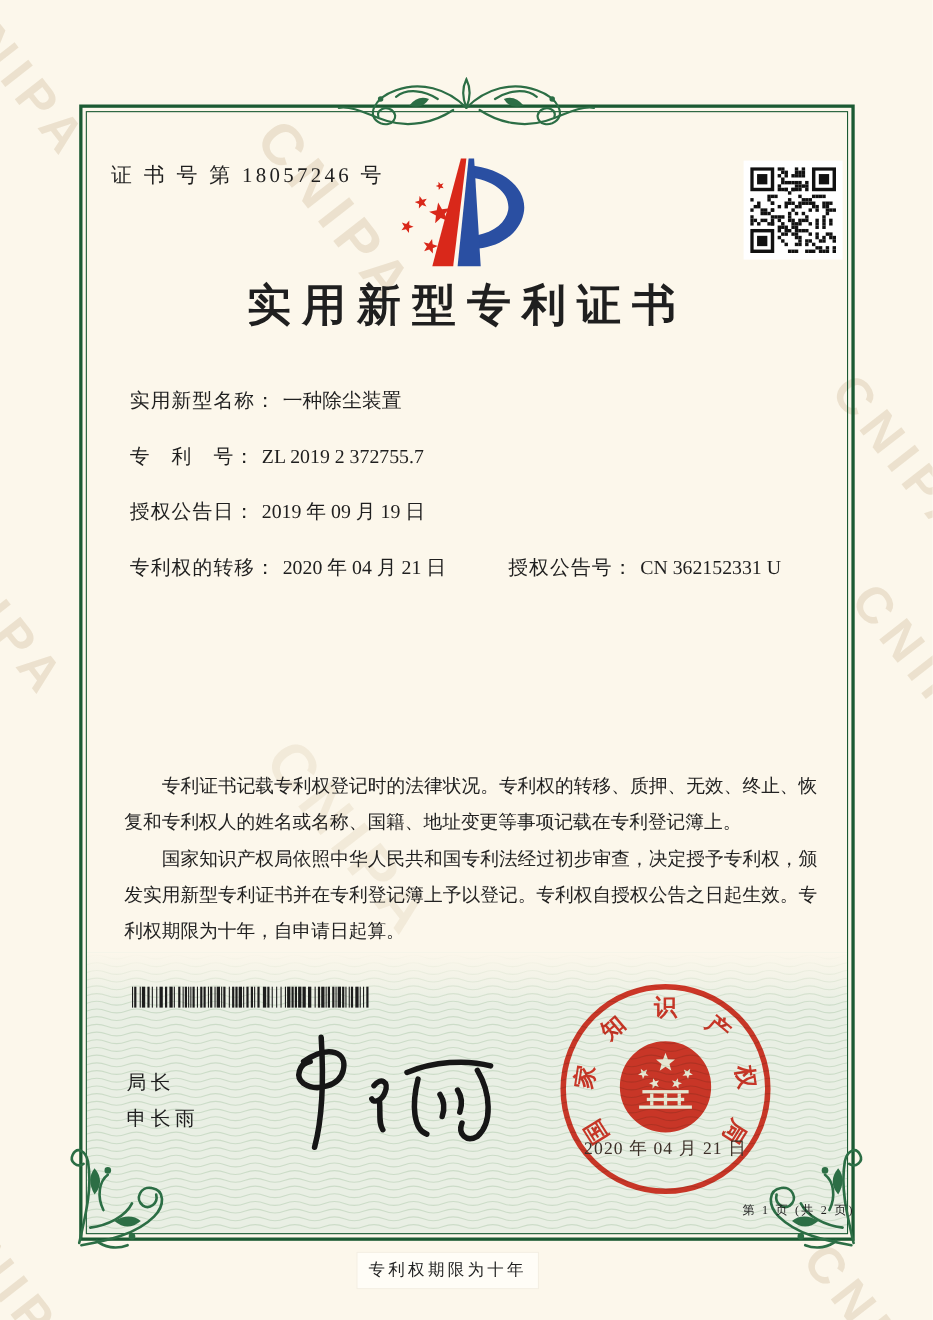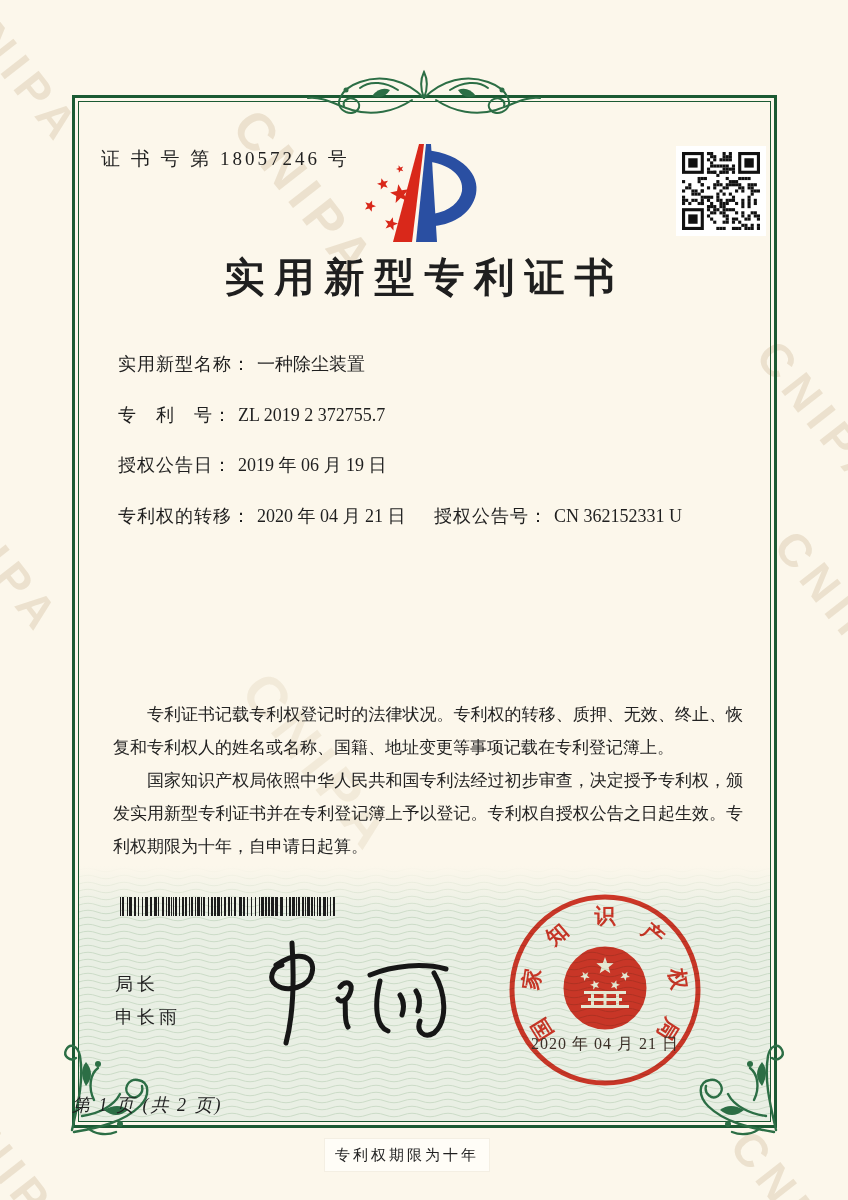--- a/index.html
+++ b/index.html
@@ -402,7 +402,7 @@
   <div class="fields">
     <div class="frow"><span class="lbl">实用新型名称：</span><span class="val">一种除尘装置</span></div>
     <div class="frow"><span class="lbl">专　利　号：</span><span class="val">ZL 2019 2 372755.7</span></div>
-    <div class="frow"><span class="lbl">授权公告日：</span><span class="val">2019 年 06 月 19 日</span></div>
+    <div class="frow"><span class="lbl">授权公告日：</span><span class="val">2019 年 09 月 19 日</span></div>
     <div class="frow">
       <span class="lbl">专利权的转移：</span><span class="val">2020 年 04 月 21 日</span>
       <span class="lbl pair2">授权公告号：</span><span class="val">CN 362152331 U</span>

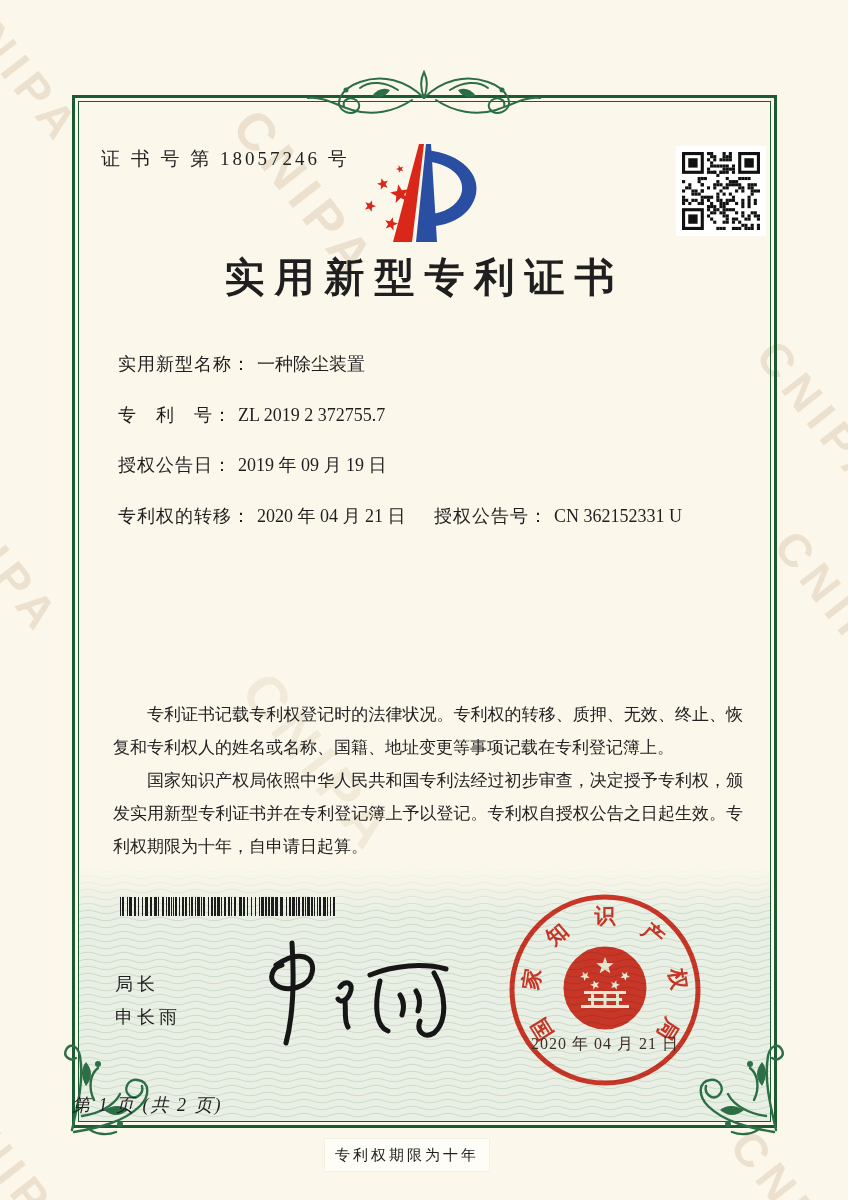--- a/index.html
+++ b/index.html
@@ -46,7 +46,7 @@
   .frow{height:50.5px;white-space:nowrap;}
   .frow .lbl{letter-spacing:1px;}
   .frow .val{margin-left:6px;}
-  .pair2{margin-left:24px;text-align:center;}
+  .pair2{margin-left:52px;text-align:center;}
   .paras{position:absolute;left:113px;top:698px;width:630px;z-index:5;
     font-size:17px;line-height:33px;text-align:justify;color:#222;}
   .paras p{margin:0;text-indent:2em;}

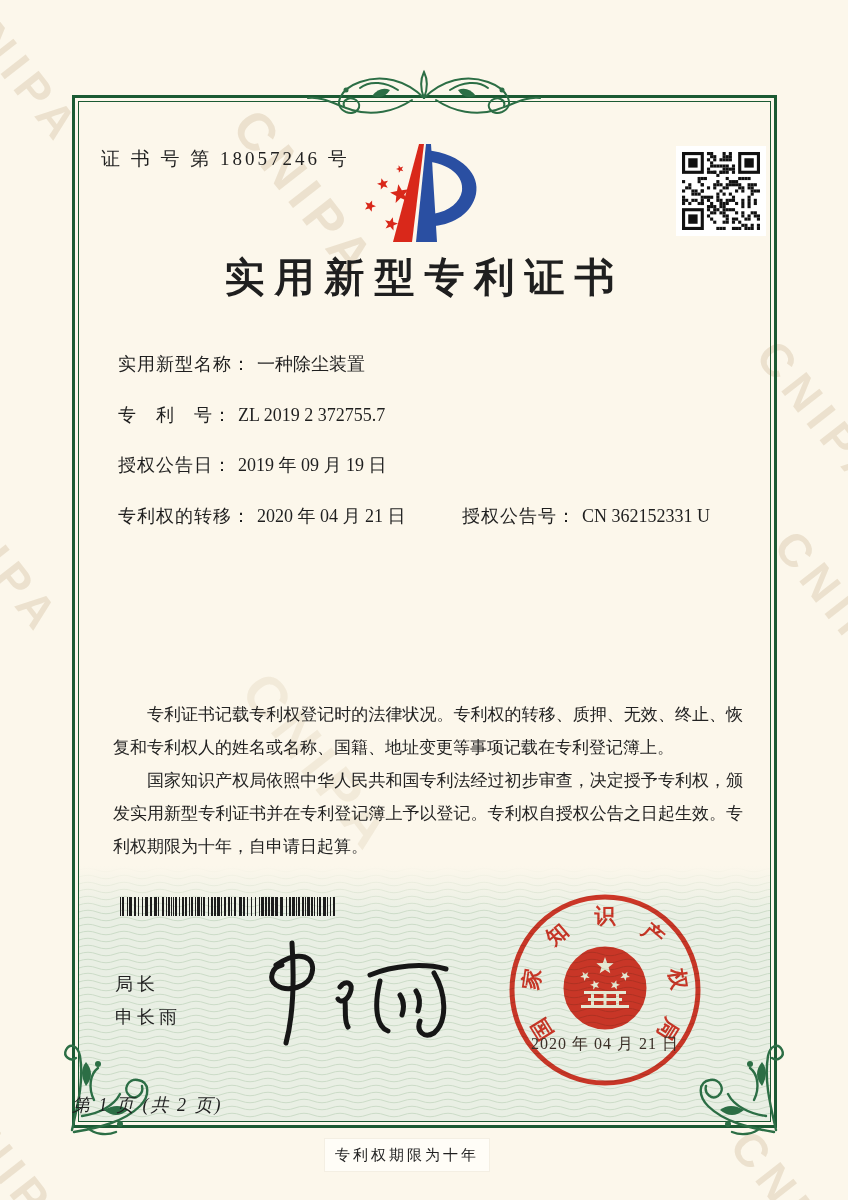--- a/index.html
+++ b/index.html
@@ -68,8 +68,8 @@
     text-align:center;line-height:22px;}
   .seal-date{position:absolute;left:0;top:144px;width:100%;text-align:center;
     font-size:16px;letter-spacing:1px;color:#33231d;z-index:7;}
-  .page-info{position:absolute;left:72px;top:1093px;width:705px;text-align:left;
-    font-size:18px;letter-spacing:2px;z-index:5;font-style:italic;}
+  .page-info{position:absolute;left:72px;top:1093px;width:705px;text-align:right;
+    font-size:11px;letter-spacing:2px;z-index:5;}
   .note-box{position:absolute;left:325px;top:1139px;width:164px;height:32px;
     background:#fffdf7;z-index:5;text-align:center;line-height:32px;
     font-size:15px;letter-spacing:3px;box-shadow:0 0 0 1px rgba(0,0,0,0.03);}

